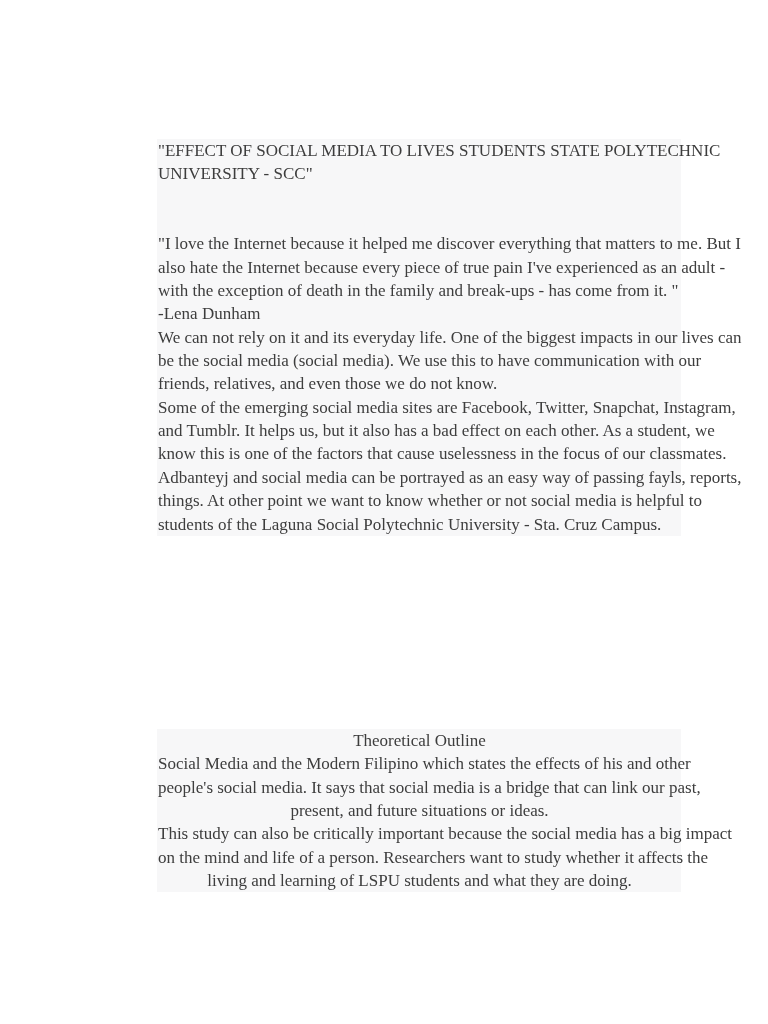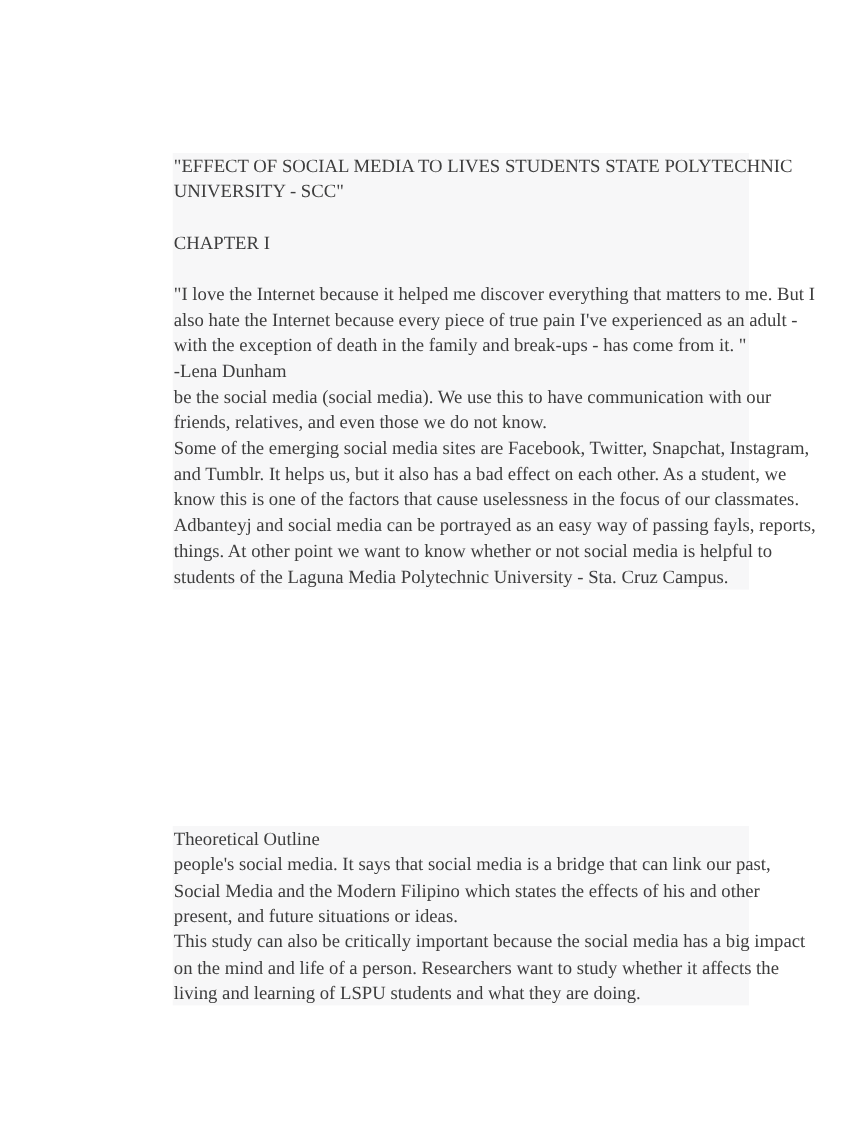--- a/index.html
+++ b/index.html
@@ -38,7 +38,6 @@
   <div class="ln">"EFFECT OF SOCIAL MEDIA TO LIVES STUDENTS STATE POLYTECHNIC</div>
   <div class="ln">UNIVERSITY - SCC"</div>
   <div class="ln"></div>
-  <div class="ln">CHAPTER I</div>
   <div class="ln"></div>
   <div class="ln">"I love the Internet because it helped me discover everything that matters to me. But I</div>
   <div class="ln">also hate the Internet because every piece of true pain I've experienced as an adult -</div>

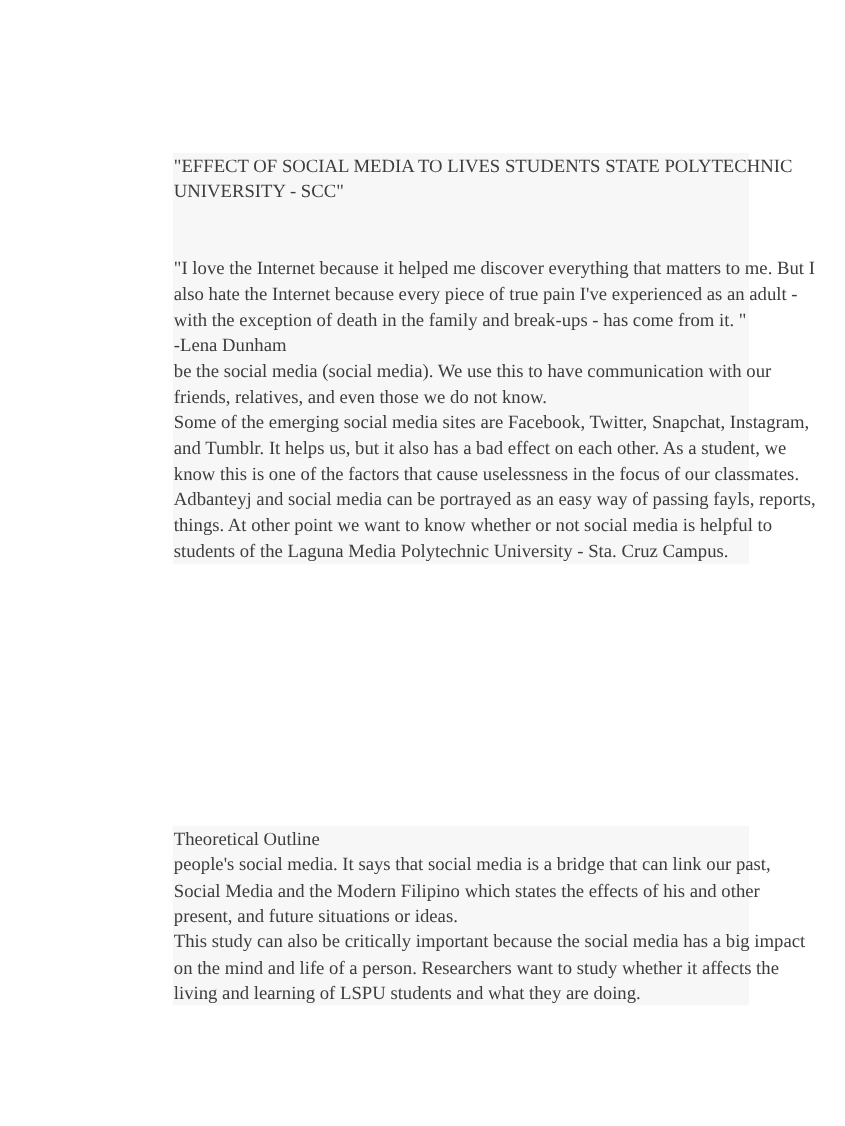--- a/index.html
+++ b/index.html
@@ -43,6 +43,7 @@
   <div class="ln">also hate the Internet because every piece of true pain I've experienced as an adult -</div>
   <div class="ln">with the exception of death in the family and break-ups - has come from it. "</div>
   <div class="ln">-Lena Dunham</div>
+  <div class="ln">We can not rely on it and its everyday life. One of the biggest impacts in our lives can</div>
   <div class="ln">be the social media (social media). We use this to have communication with our</div>
   <div class="ln">friends, relatives, and even those we do not know.</div>
   <div class="ln">Some of the emerging social media sites are Facebook, Twitter, Snapchat, Instagram,</div>

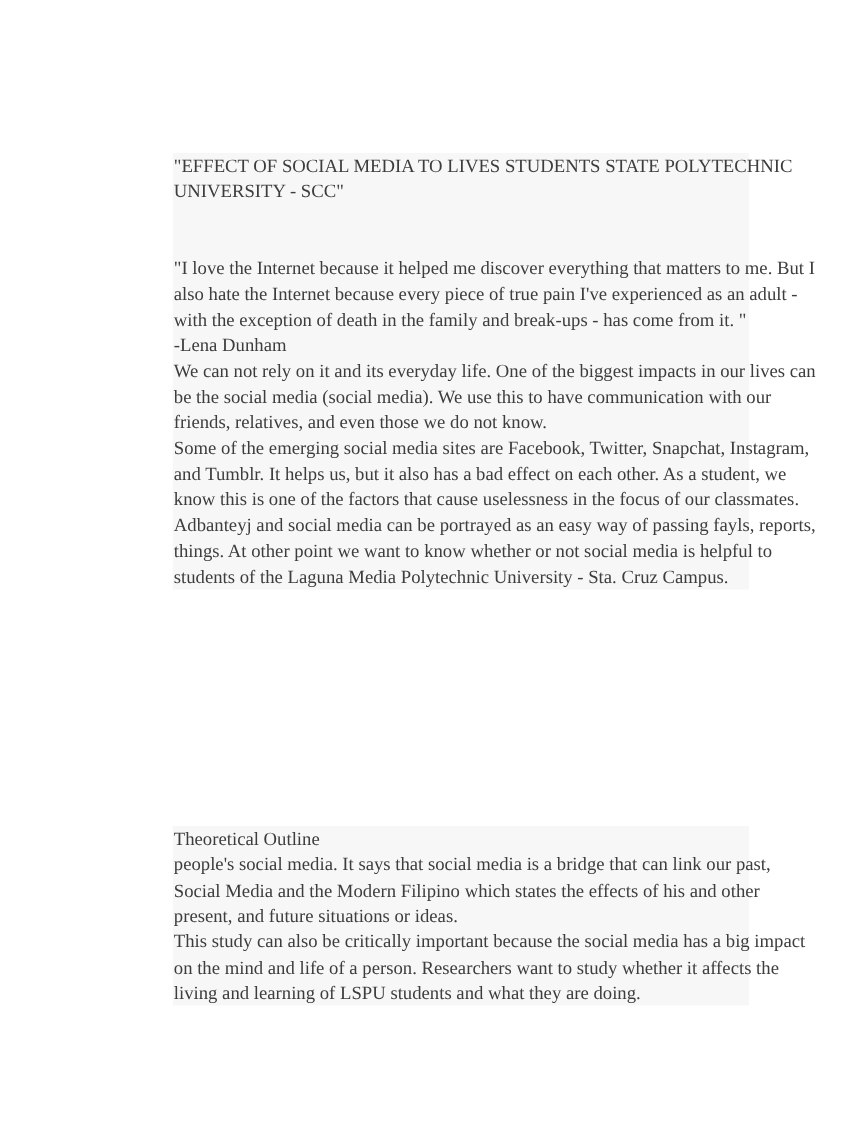--- a/index.html
+++ b/index.html
@@ -51,7 +51,7 @@
   <div class="ln">know this is one of the factors that cause uselessness in the focus of our classmates.</div>
   <div class="ln">Adbanteyj and social media can be portrayed as an easy way of passing fayls, reports,</div>
   <div class="ln">things. At other point we want to know whether or not social media is helpful to</div>
-  <div class="ln">students of the Laguna Media Polytechnic University - Sta. Cruz Campus.</div>
+  <div class="ln">students of the Laguna Social Polytechnic University - Sta. Cruz Campus.</div>
 </div>
 
 <div class="text-block block-2">

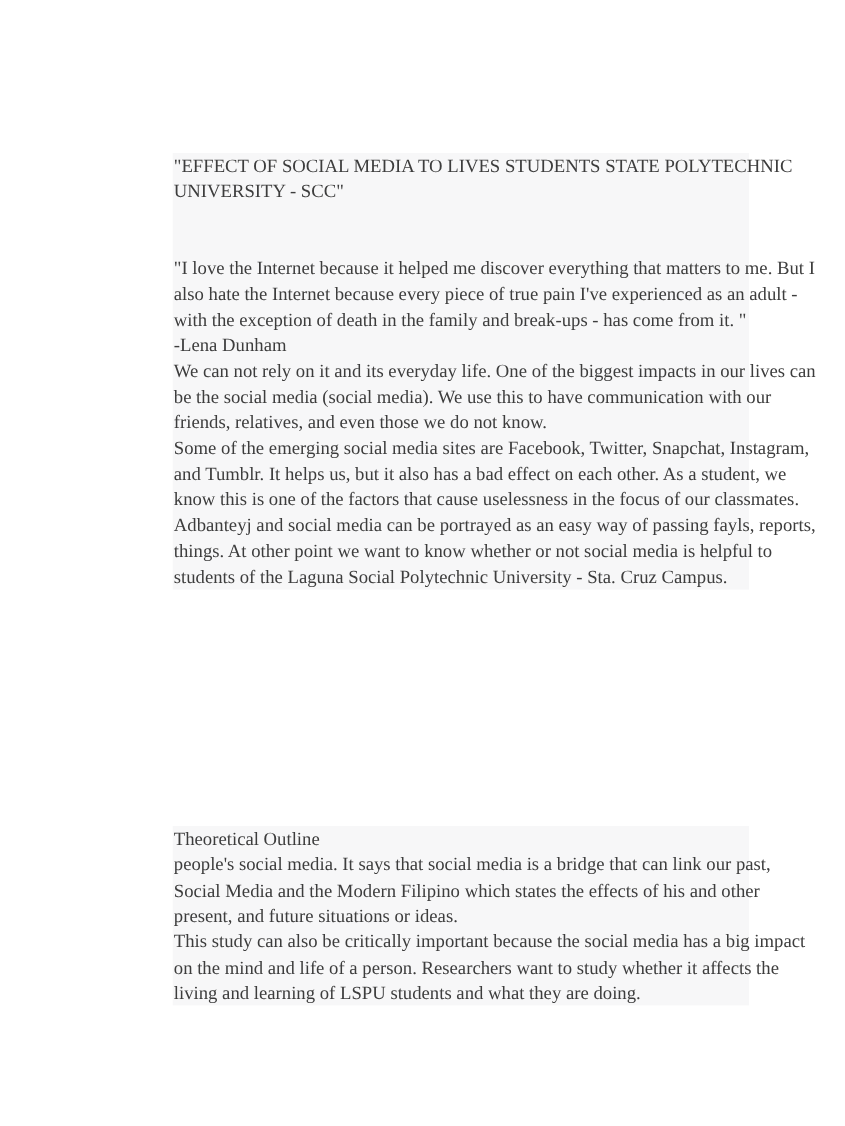--- a/index.html
+++ b/index.html
@@ -23,7 +23,7 @@
     font-size: 17px;
   }
   .block-1 { top: 139px; }
-  .block-2 { top: 751px; }
+  .block-2 { top: 729px; text-align: center; }
   .ln {
     height: 23.35px;
     line-height: 23.35px;

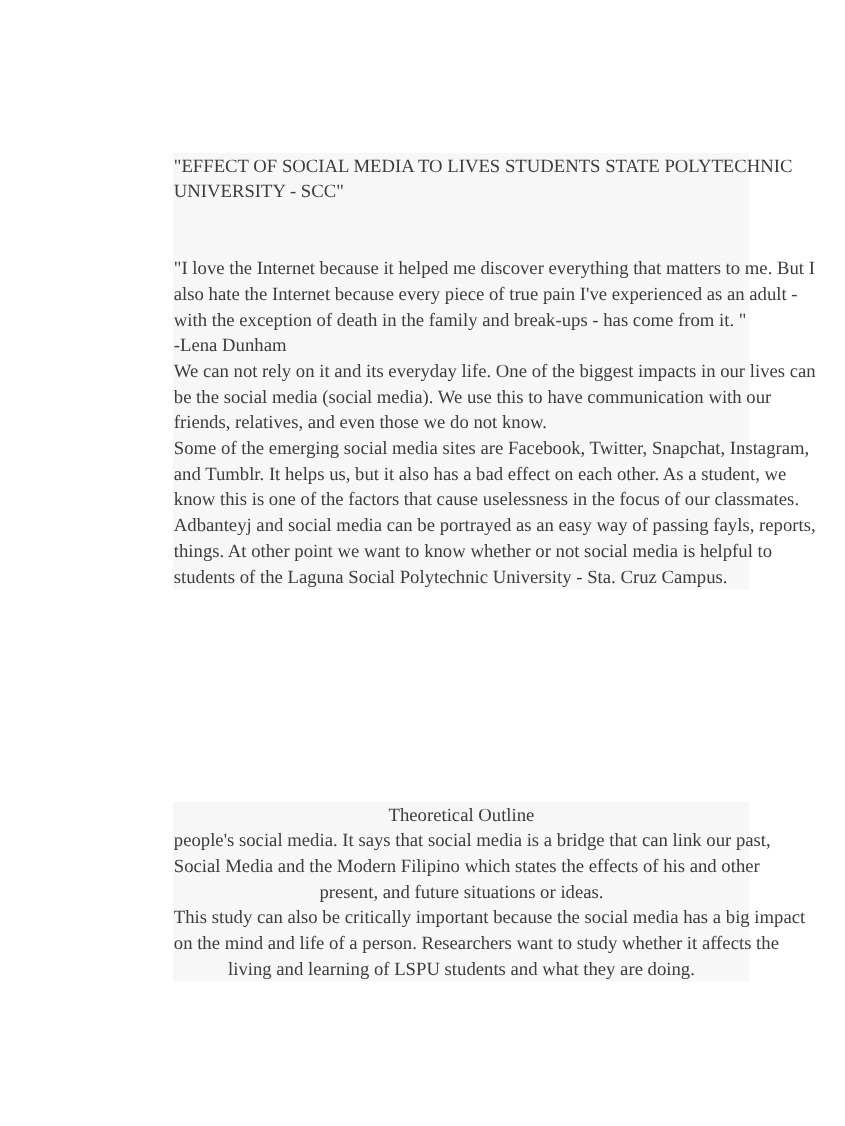--- a/index.html
+++ b/index.html
@@ -56,8 +56,8 @@
 
 <div class="text-block block-2">
   <div class="ln">Theoretical Outline</div>
+  <div class="ln">Social Media and the Modern Filipino which states the effects of his and other</div>
   <div class="ln">people's social media. It says that social media is a bridge that can link our past,</div>
-  <div class="ln">Social Media and the Modern Filipino which states the effects of his and other</div>
   <div class="ln">present, and future situations or ideas.</div>
   <div class="ln">This study can also be critically important because the social media has a big impact</div>
   <div class="ln">on the mind and life of a person. Researchers want to study whether it affects the</div>

